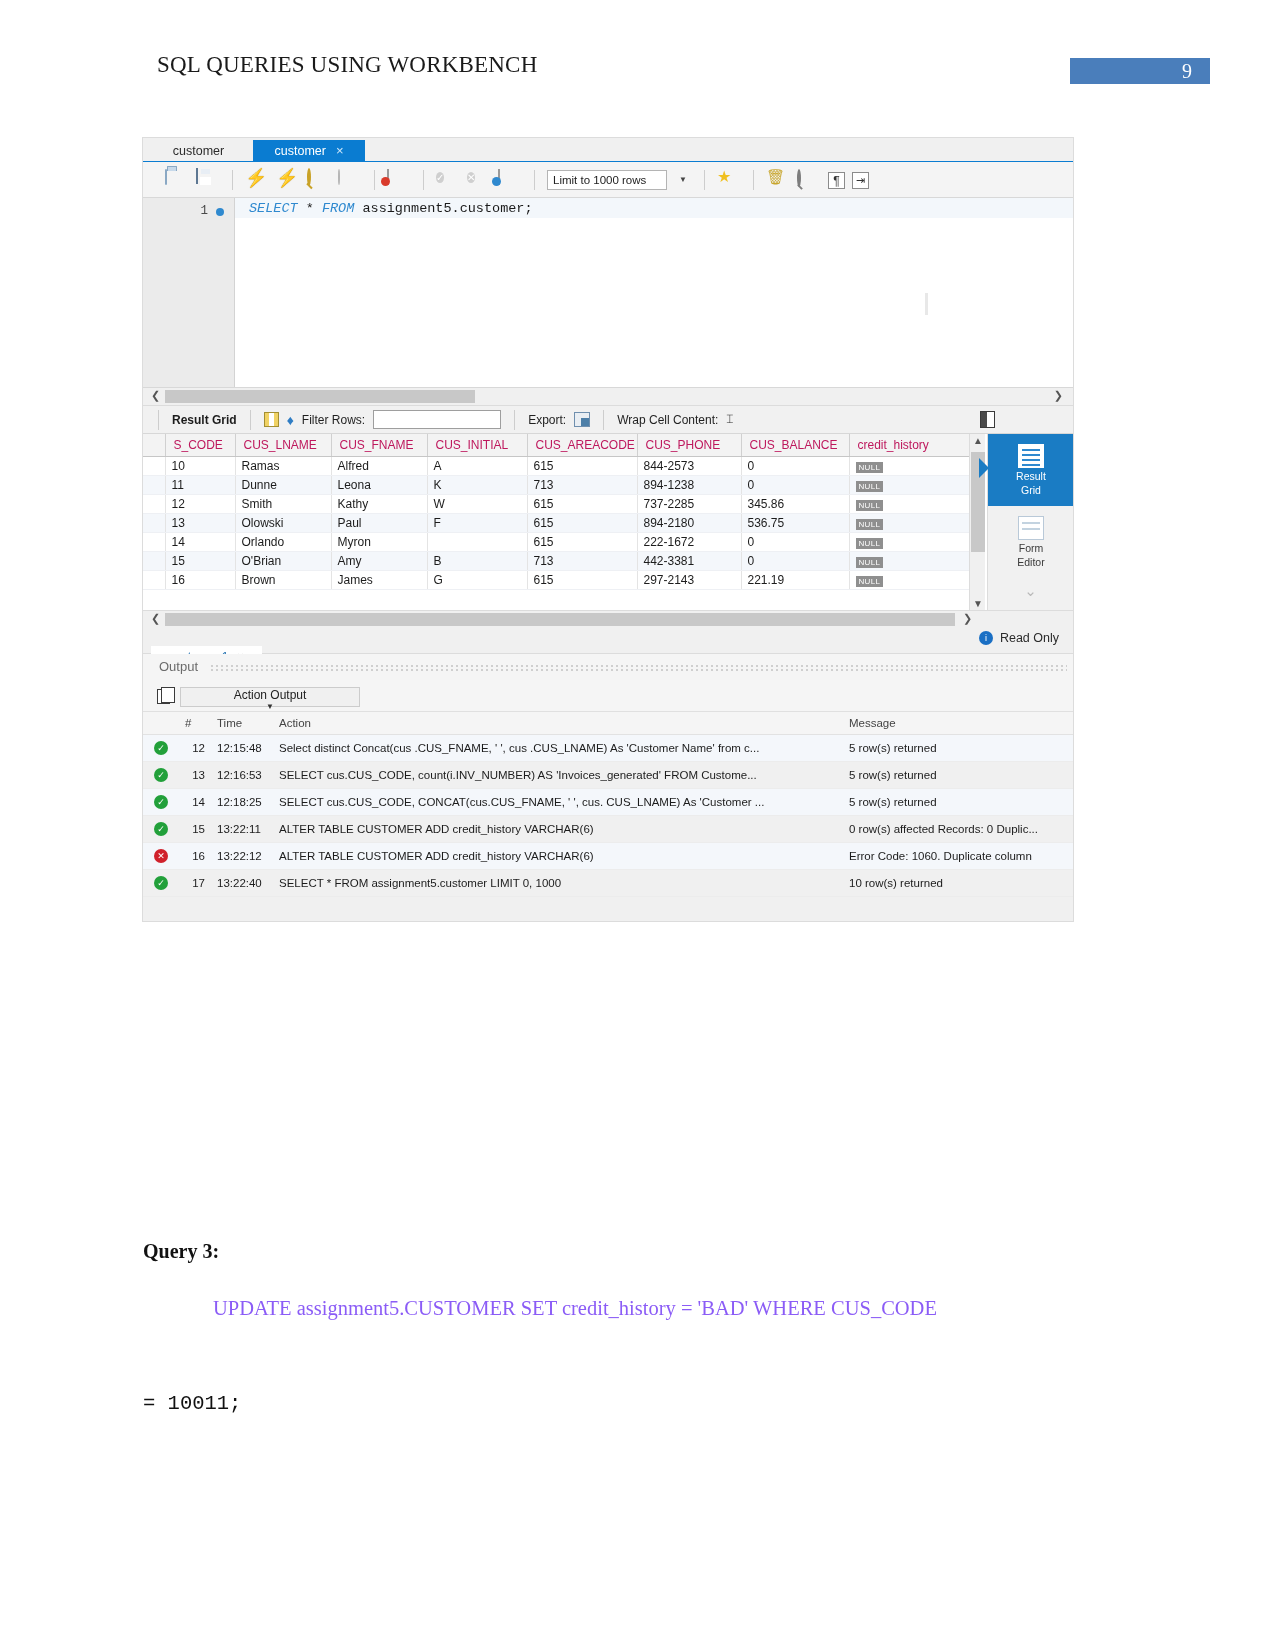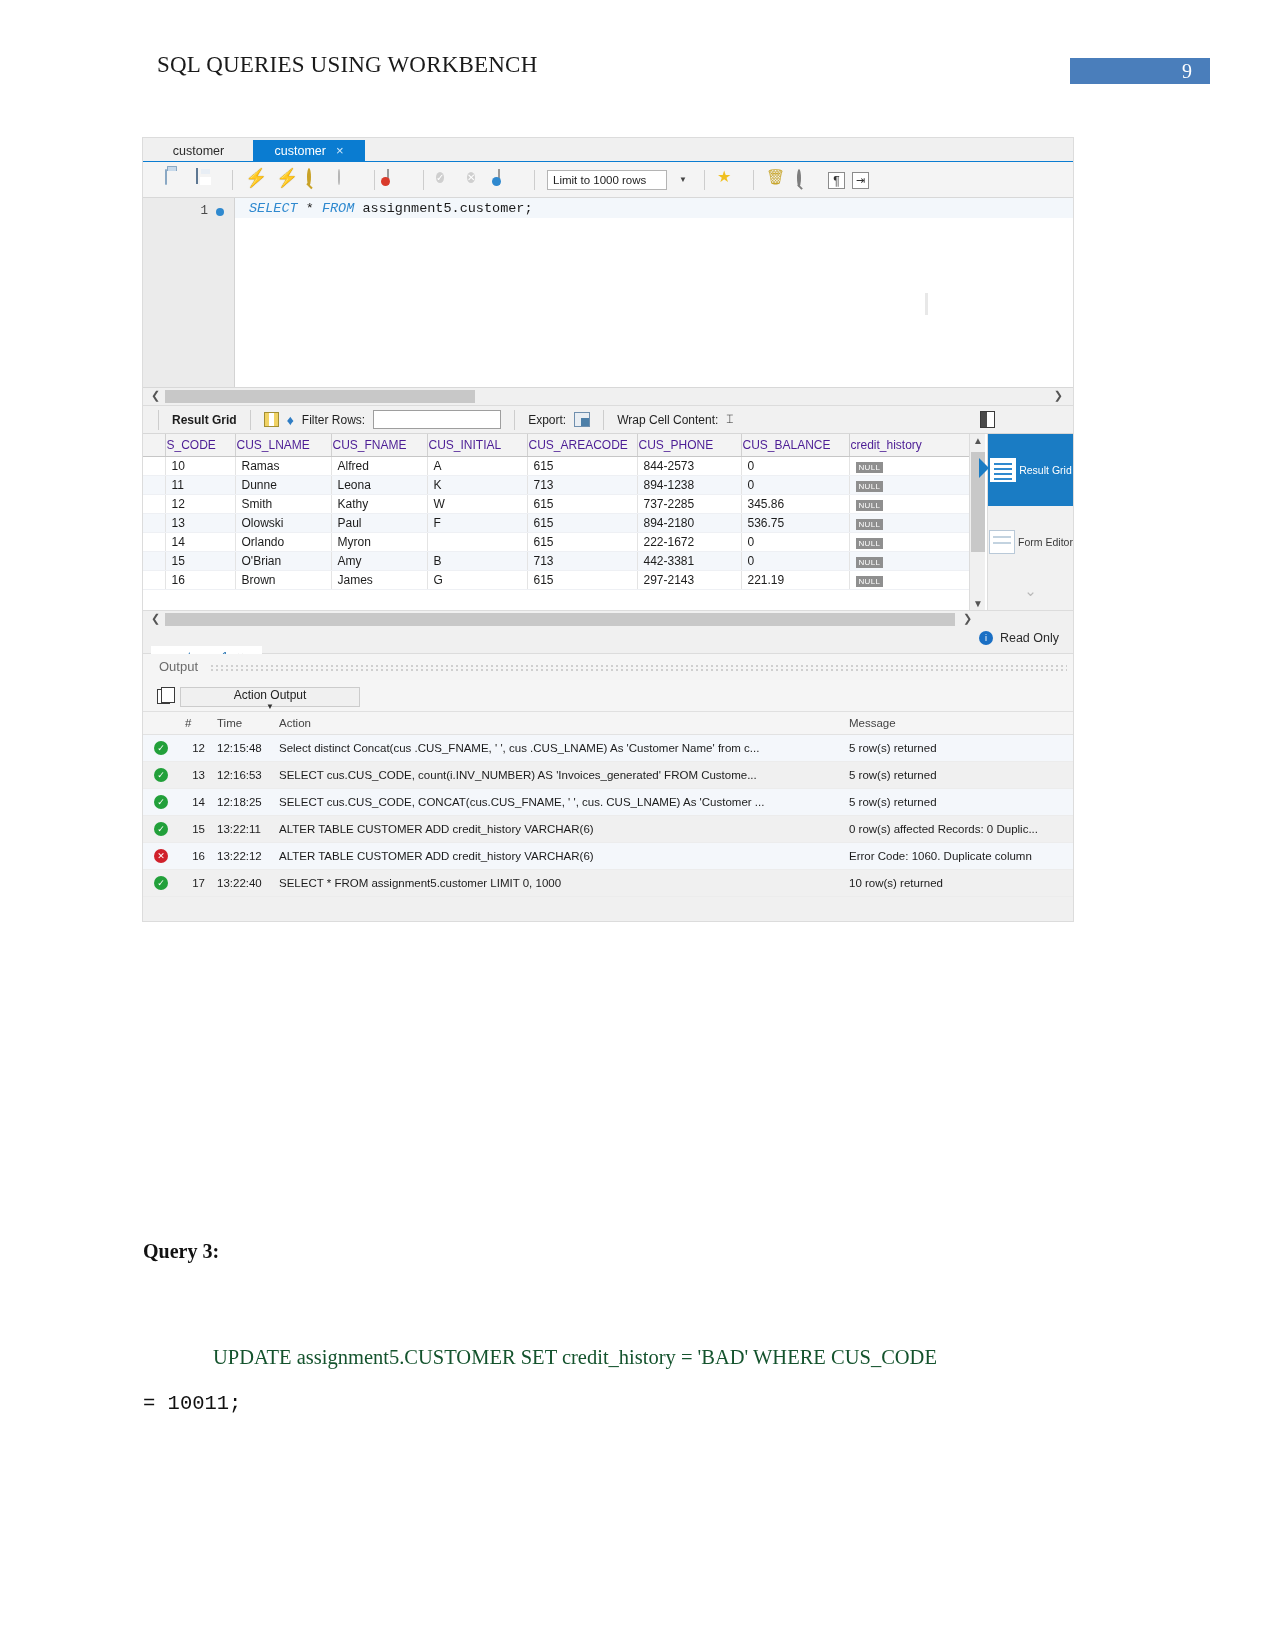--- a/index.html
+++ b/index.html
@@ -154,7 +154,7 @@
   table.grid { border-collapse:collapse; width:834px; table-layout:fixed; }
   table.grid th {
     background:#f3f3f3; border-right:1px solid #d0d0d0; border-bottom:1px solid #c6c6c6;
-    font-weight:normal; font-size:12px; color:#4c1d95; height:22px; padding:0 1px; text-align:left;
+    font-weight:normal; font-size:12px; color:#be185d; height:22px; padding:0 8px; text-align:left;
     white-space:nowrap;
   }
   table.grid td {

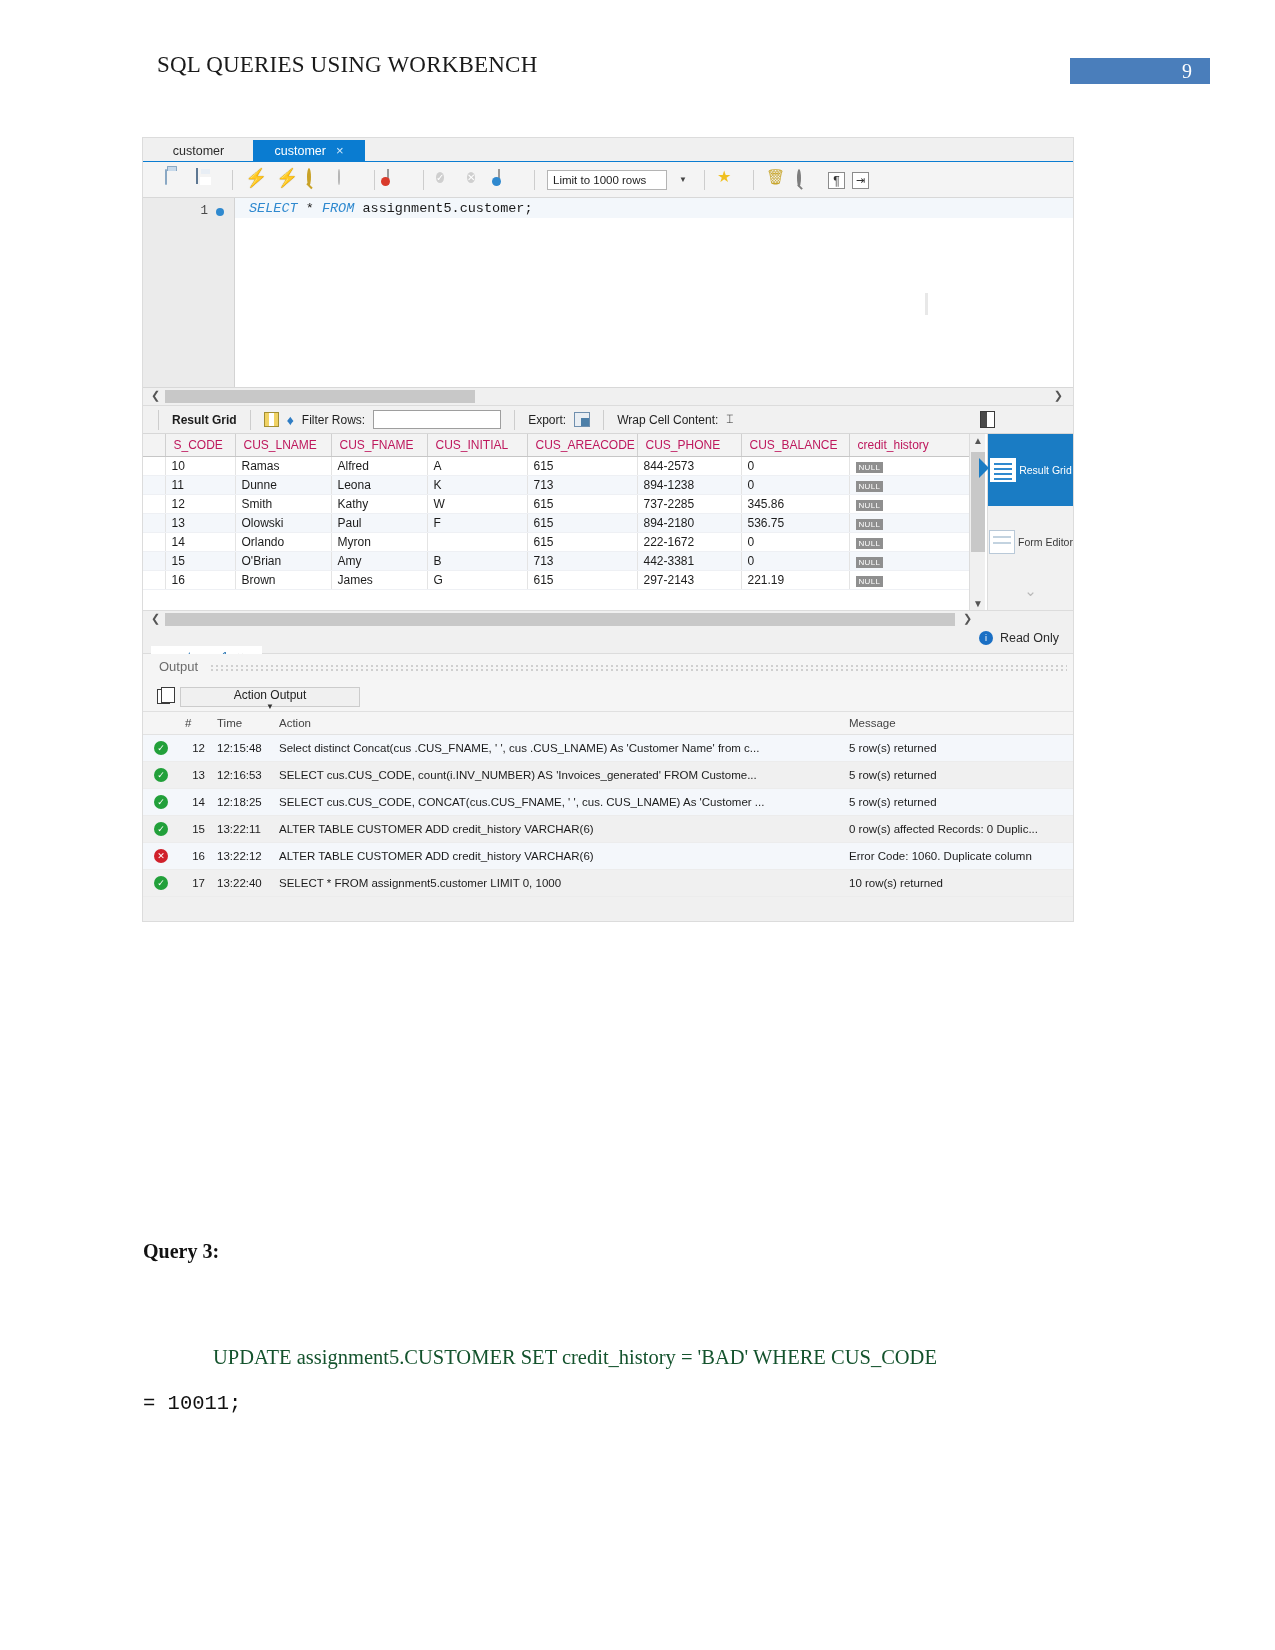--- a/index.html
+++ b/index.html
@@ -173,7 +173,7 @@
 
   
   .sidepanel { position:absolute; right:0; top:0; width:86px; height:224px; background:#f1f1f1; border-left:1px solid #dcdcdc; }
-  .sp-item { width:86px; height:72px; display:flex; flex-direction:row; align-items:center; justify-content:center; gap:3px; font-size:10.5px; color:#3a3a3a; text-align:center; line-height:11px; }
+  .sp-item { width:86px; height:72px; display:flex; flex-direction:column; align-items:center; justify-content:center; gap:3px; font-size:10.5px; color:#3a3a3a; text-align:center; line-height:11px; }
   .sp-item.active { background:#1a7cc4; color:#ffffff; }
   .sp-ic { width:26px; height:24px; border:1px solid #5d7e9b; background:#ffffff; position:relative; }
   .sp-item.active .sp-ic { background:#ffffff; border-color:#ffffff; }

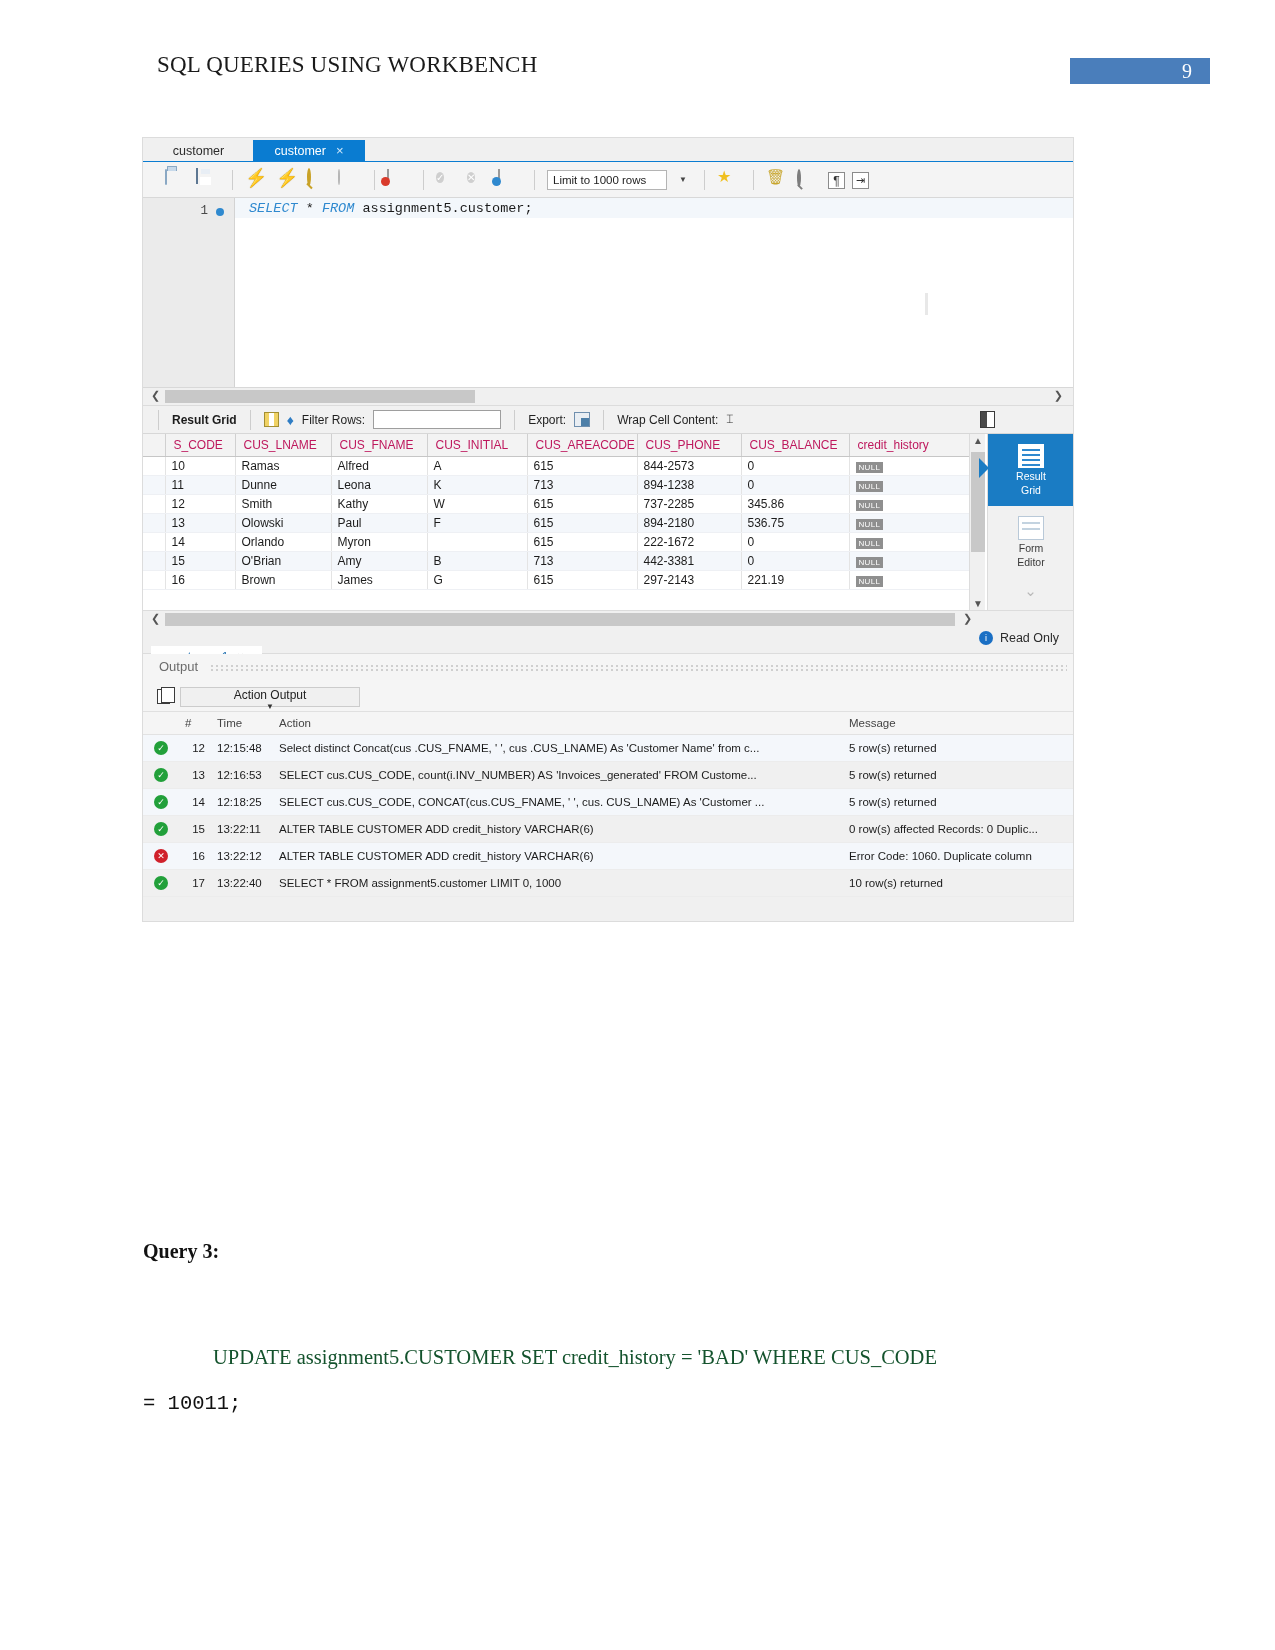--- a/index.html
+++ b/index.html
@@ -238,8 +238,8 @@
     font-family:"Liberation Serif", serif; font-size:20px; font-weight:bold; color:#111;
   }
   .q3-line1 {
-    position:absolute; left:213px; top:1346px;
-    font-family:"Liberation Serif", serif; font-size:20.5px; color:#14532d; white-space:nowrap;
+    position:absolute; left:213px; top:1297px;
+    font-family:"Liberation Serif", serif; font-size:20.5px; color:#8b5cf6; white-space:nowrap;
   }
   .q3-line2 {
     position:absolute; left:143px; top:1392px;

